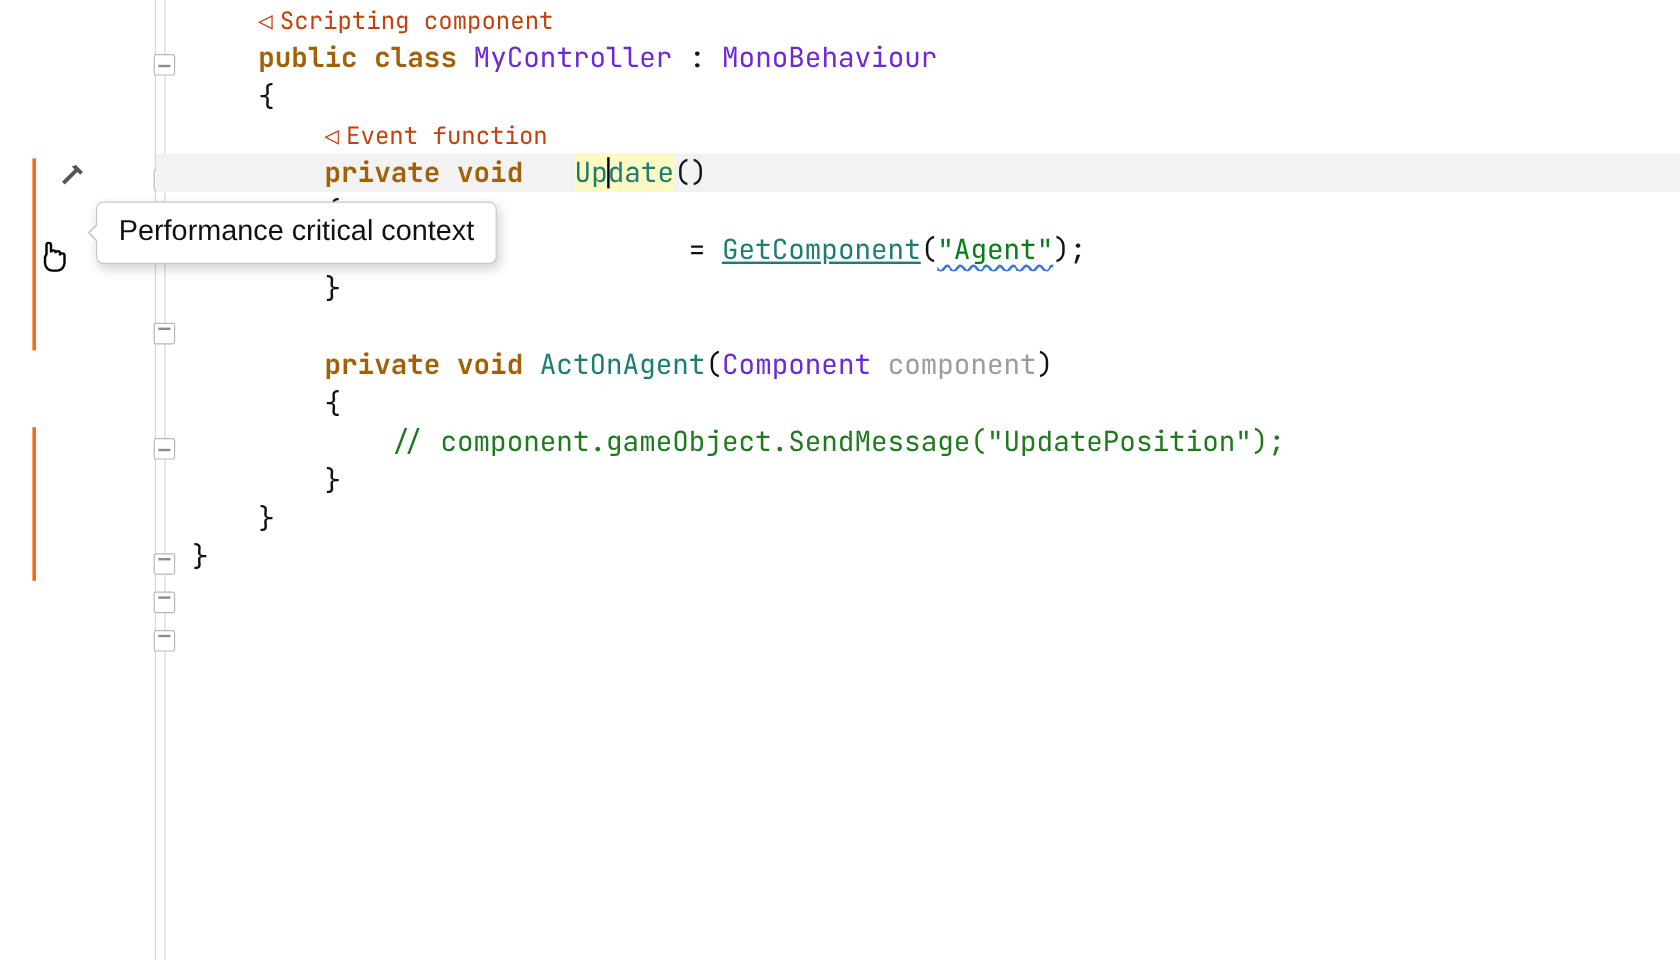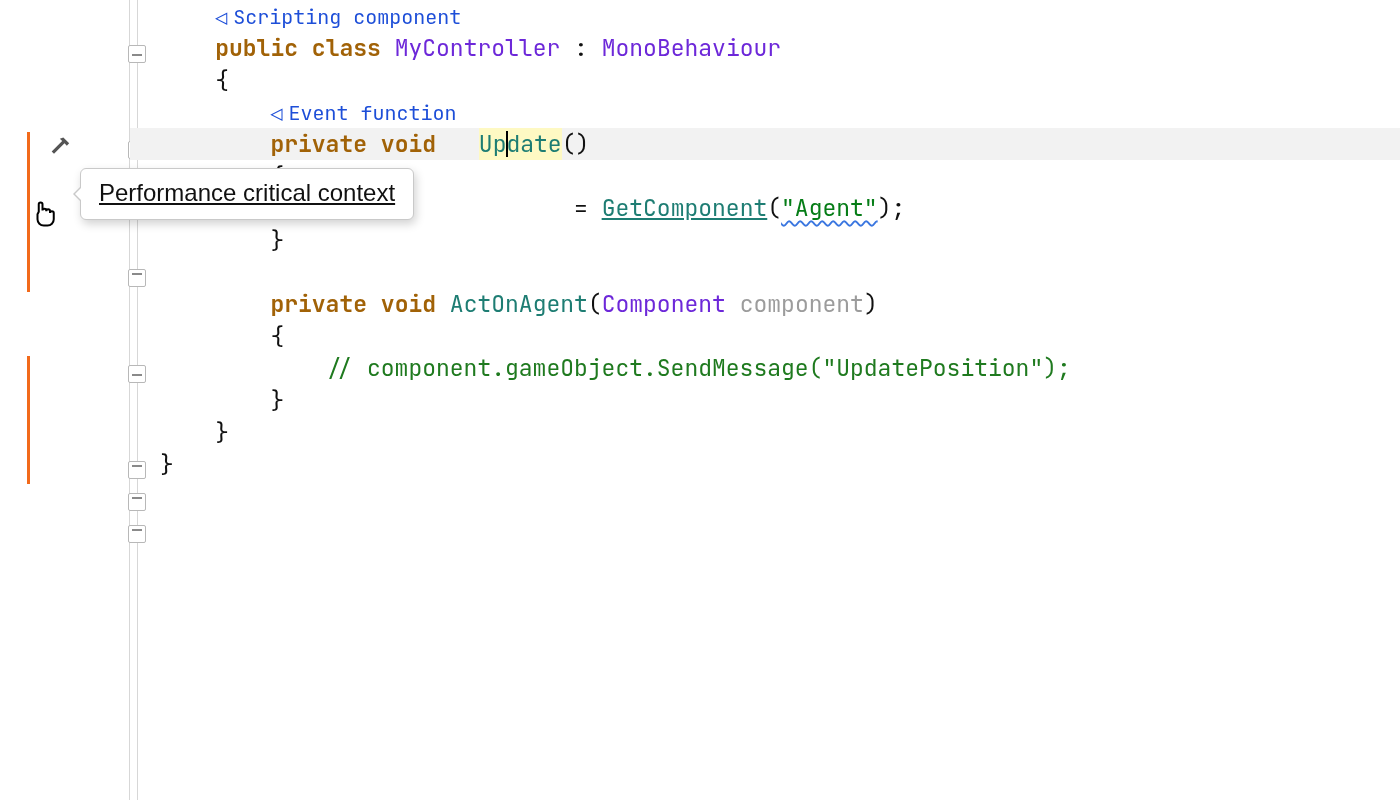--- a/index.html
+++ b/index.html
@@ -41,7 +41,7 @@
   }
   .line.hl { background: #f2f2f2; }
   .hint {
-    color: #1d4ed8;
+    color: #c2410c;
     font-size: 20px;
   }
   .hint .hint-icon { margin-right: 6px; display:inline-block; vertical-align: -2px;}

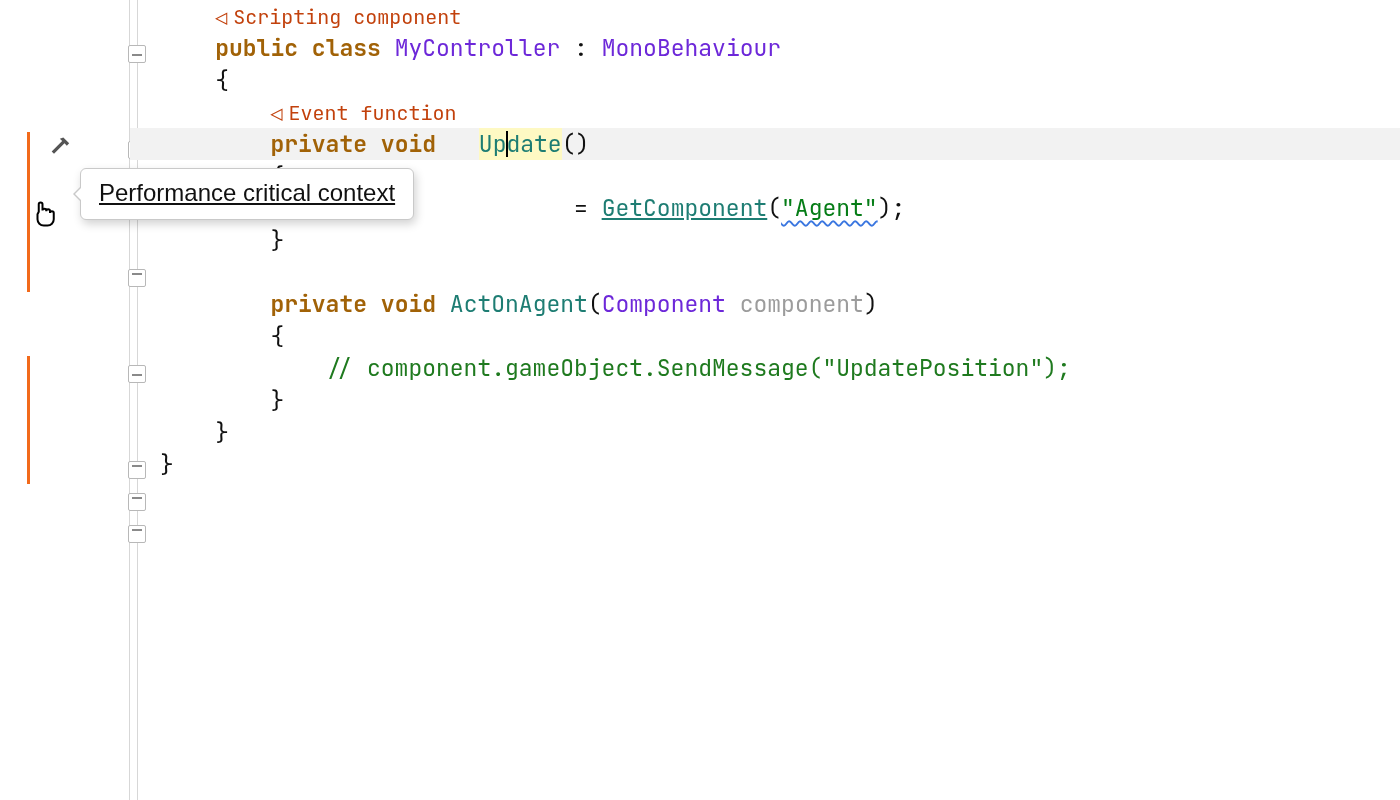--- a/index.html
+++ b/index.html
@@ -110,7 +110,6 @@
     font-size: 24px;
     color: #111;
     white-space: nowrap;
-    text-decoration: underline;
   }
   .tooltip::before {
     content:"";

